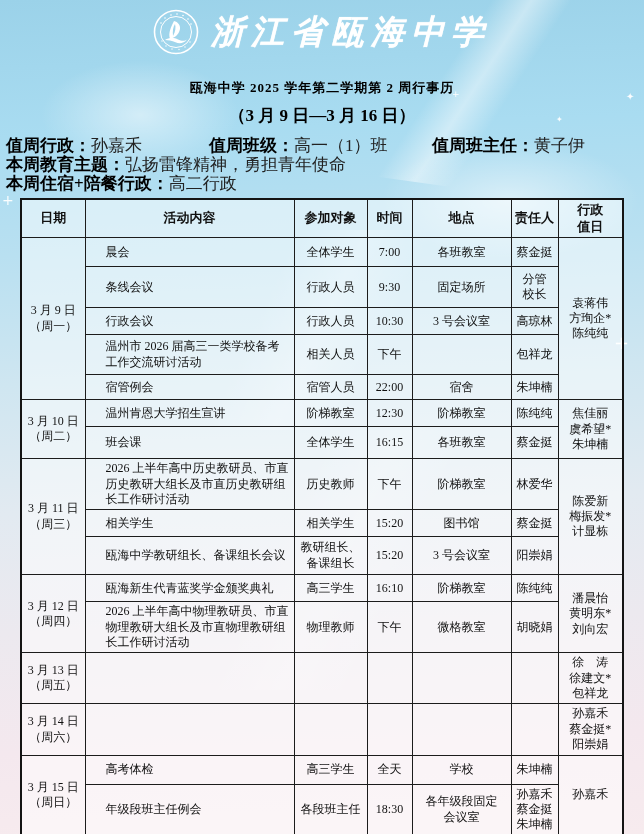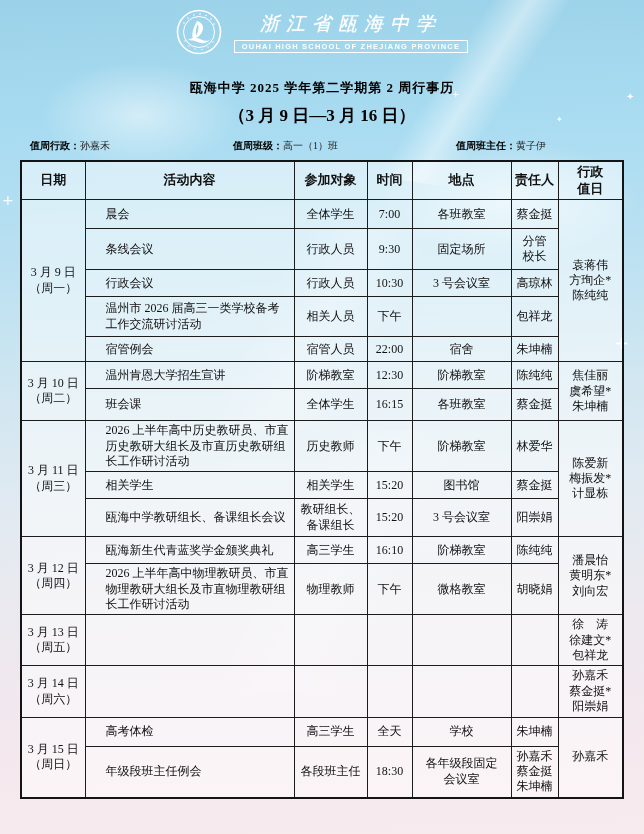--- a/index.html
+++ b/index.html
@@ -33,7 +33,7 @@
   .seal { width:46px; height:46px; flex:0 0 auto; }
   .logo-right { display:flex; flex-direction:column; align-items:center; gap:3px; }
   .school-cn {
-    color:#fff; font-size:19px; font-weight:400; letter-spacing:7px;
+    color:#fff; font-size:33px; font-weight:700; letter-spacing:7px;
     font-style:italic; white-space:nowrap; text-shadow:0 0 1px rgba(255,255,255,.8);
   }
   .school-en {

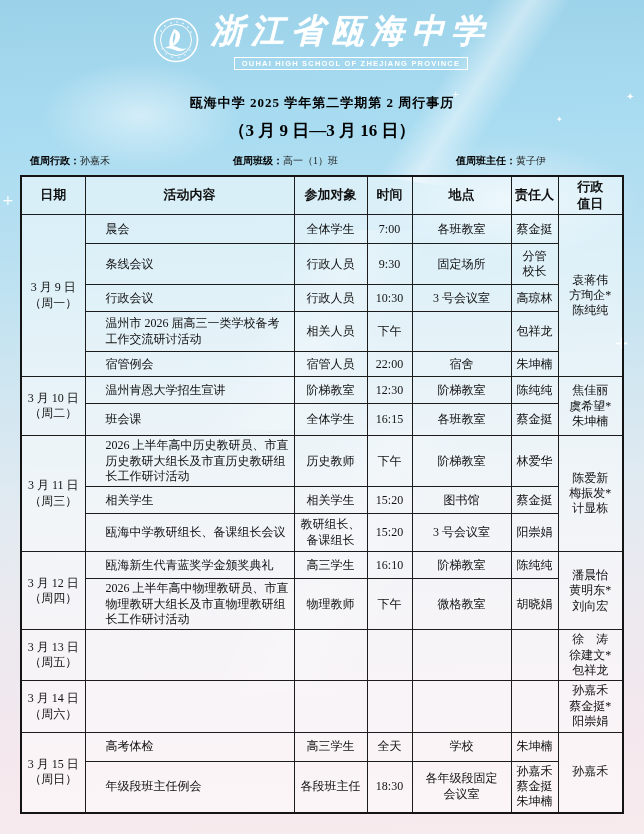--- a/index.html
+++ b/index.html
@@ -104,7 +104,6 @@
     </svg>
     <div class="logo-right">
       <div class="school-cn">浙江省瓯海中学</div>
-      <div class="school-en">OUHAI HIGH SCHOOL OF ZHEJIANG PROVINCE</div>
     </div>
   </div>
 

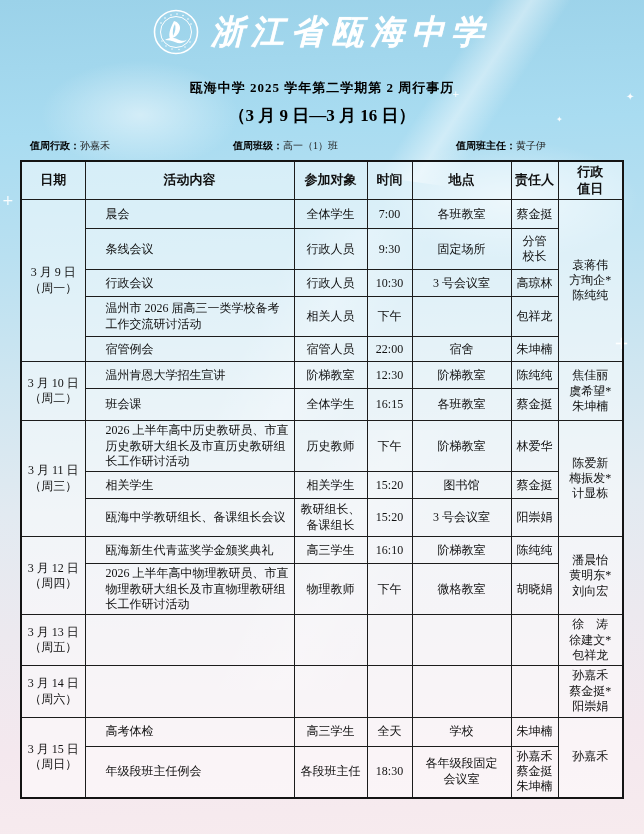--- a/index.html
+++ b/index.html
@@ -46,7 +46,7 @@
   .doc-sub { text-align:center; margin-top:7px; font-size:17px; font-weight:700; color:#000; }
 
   
-  .info { margin:9px 0 0 30px; font-size:10px; line-height:19px; color:#222;font-family:Liberation Serif, serif; }
+  .info { margin:9px 0 0 6px; font-size:17px; line-height:19px; color:#222;font-family:Liberation Serif, serif; }
   .info .lbl { font-weight:700; color:#000; }
   .g1 { display:inline-block; width:203px; }
   .g2 { display:inline-block; width:223px; }

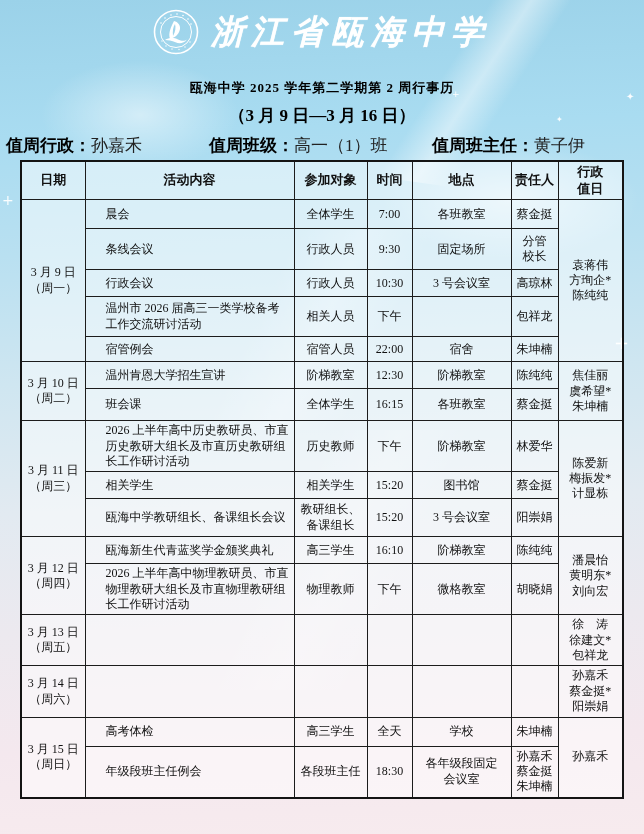--- a/index.html
+++ b/index.html
@@ -114,6 +114,9 @@
     <div>
       <span class="g1"><span class="lbl">值周行政：</span><span>孙嘉禾</span></span><span class="g2"><span class="lbl">值周班级：</span><span>高一（1）班</span></span><span><span class="lbl">值周班主任：</span><span>黄子伊</span></span>
     </div>
+    <div>
+      <span class="lbl">本周教育主题：</span><span>弘扬雷锋精神，勇担青年使命</span>
+    </div>
   </div>
 
   <table>

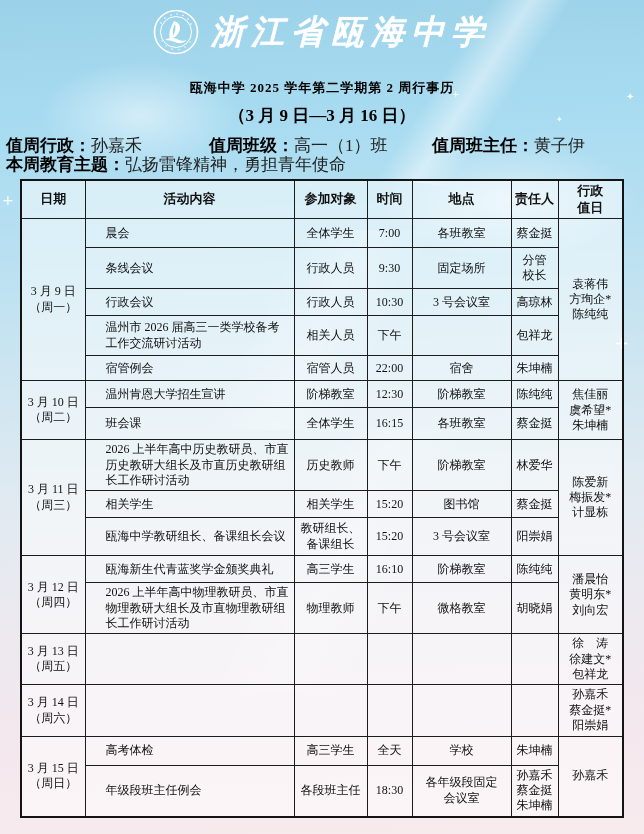--- a/index.html
+++ b/index.html
@@ -117,6 +117,9 @@
     <div>
       <span class="lbl">本周教育主题：</span><span>弘扬雷锋精神，勇担青年使命</span>
     </div>
+    <div>
+      <span class="lbl">本周住宿+陪餐行政：</span><span>高二行政</span>
+    </div>
   </div>
 
   <table>

